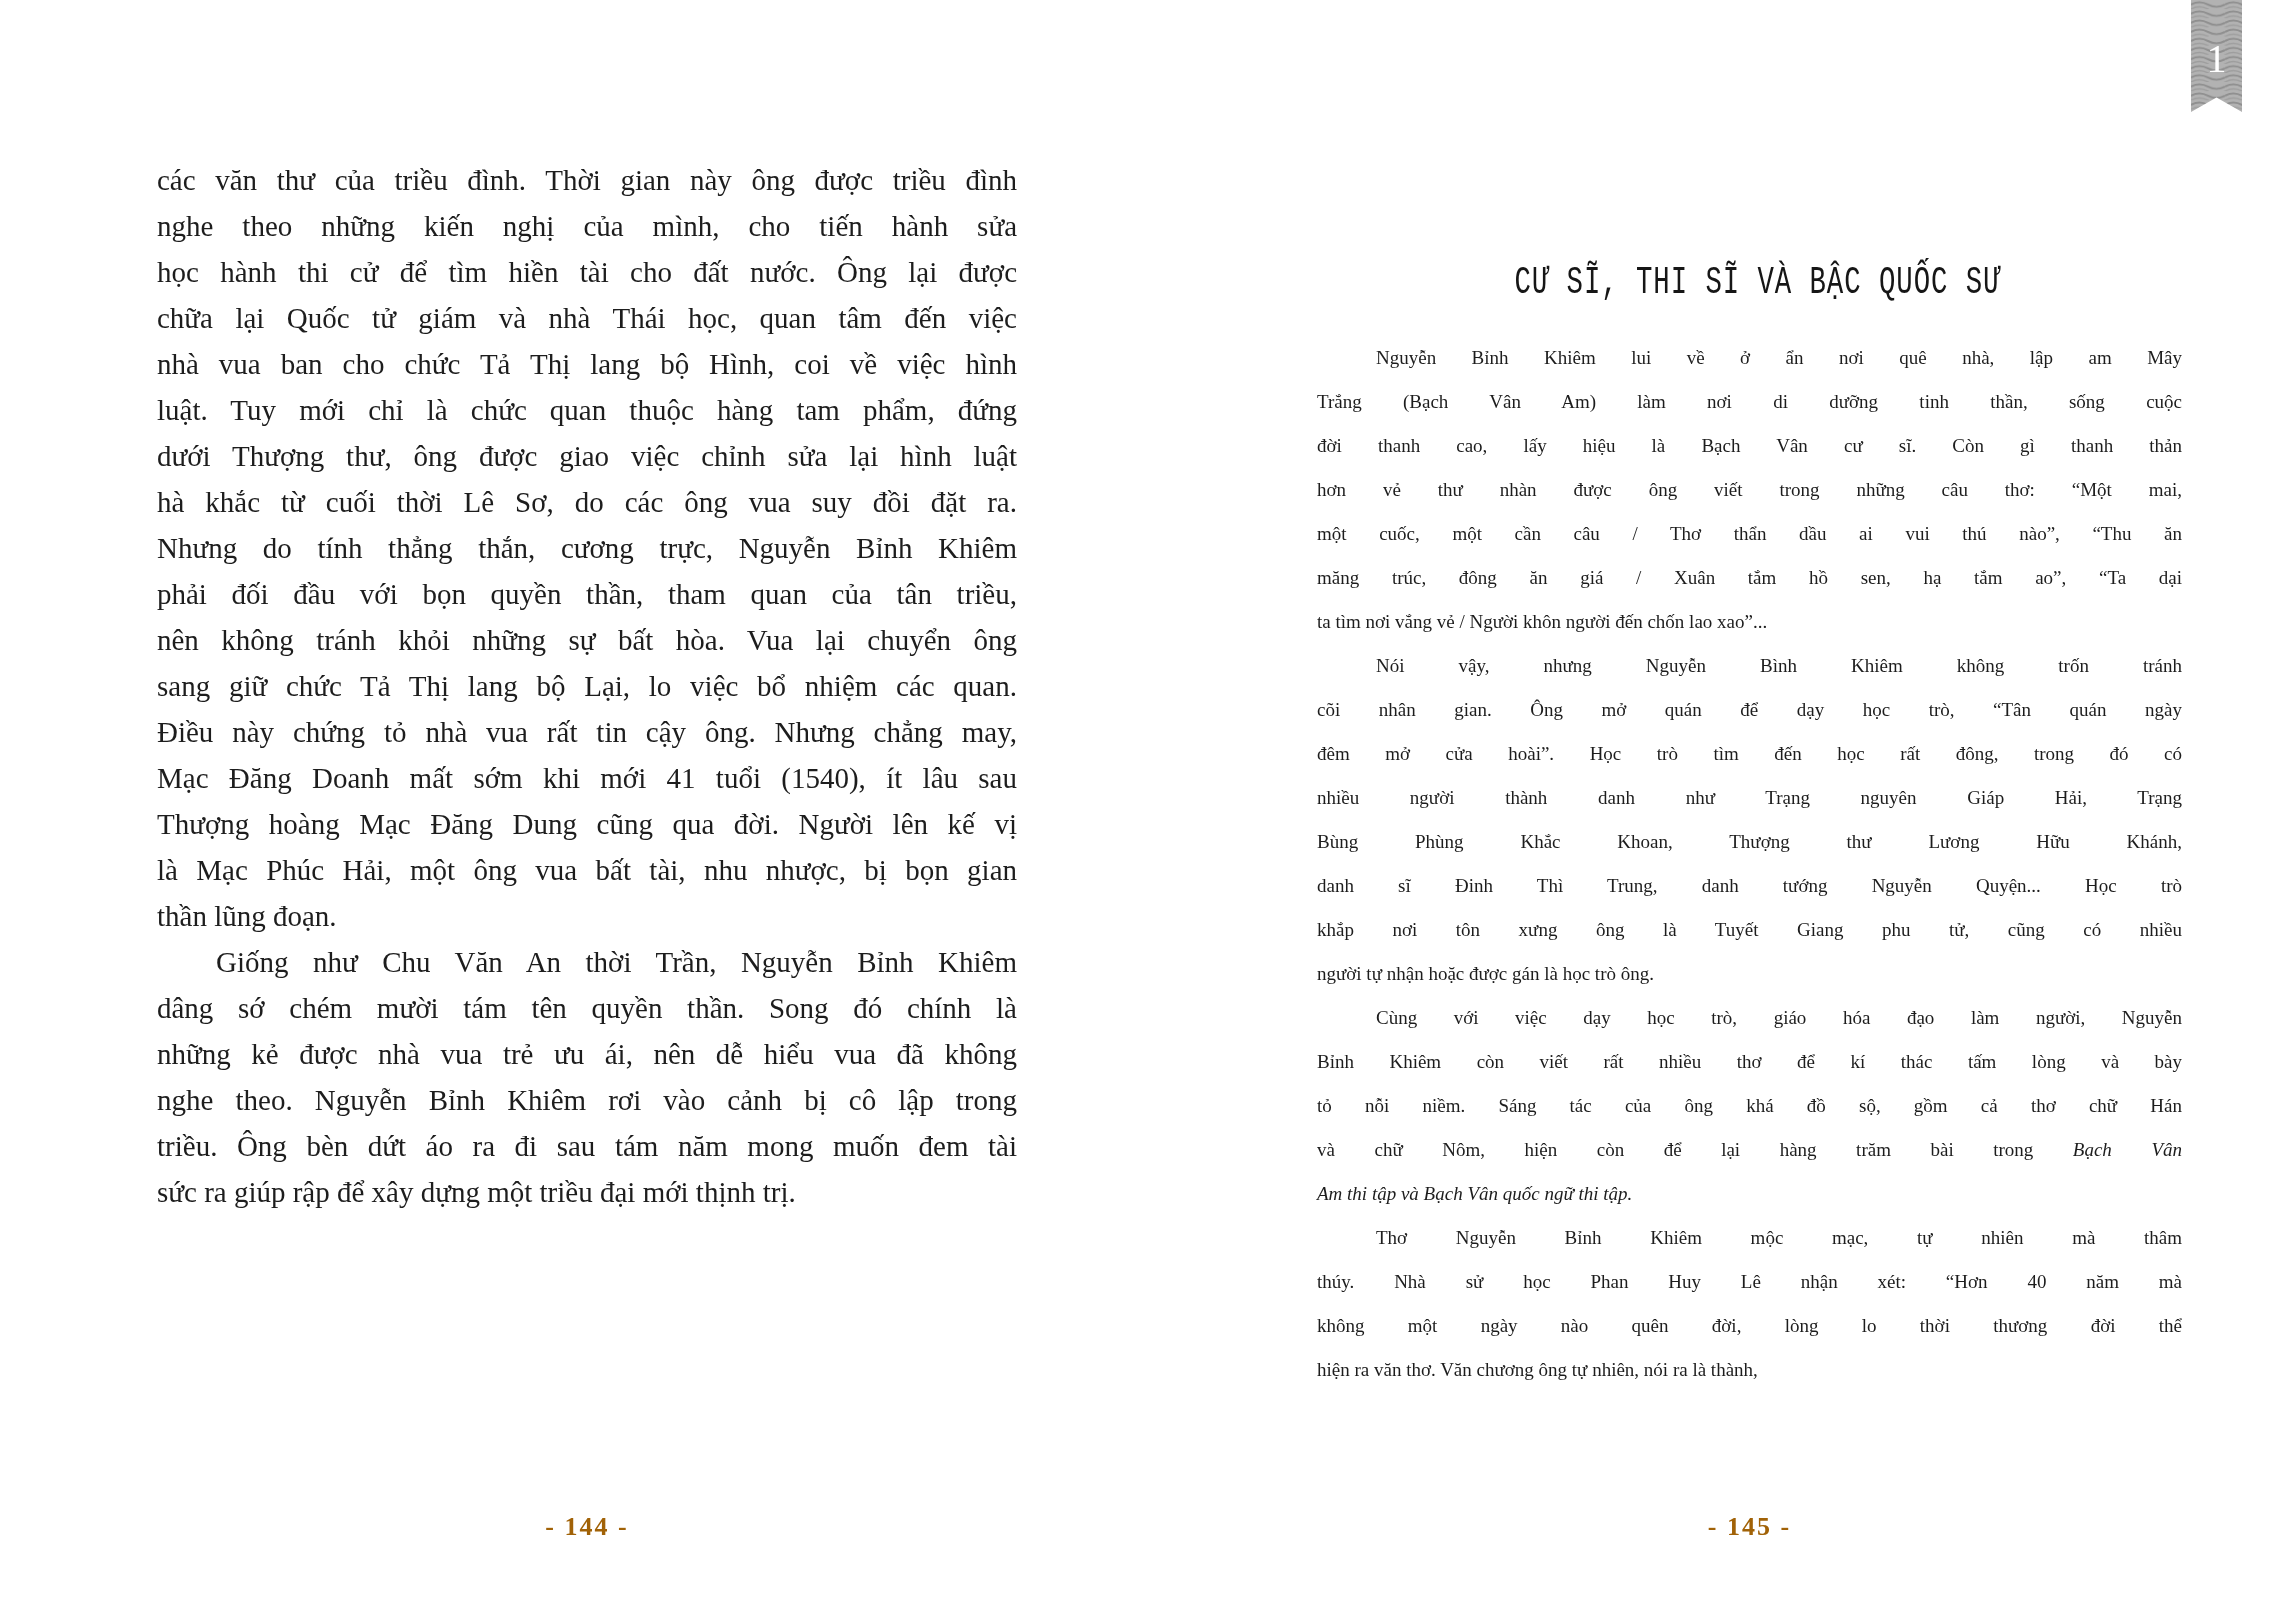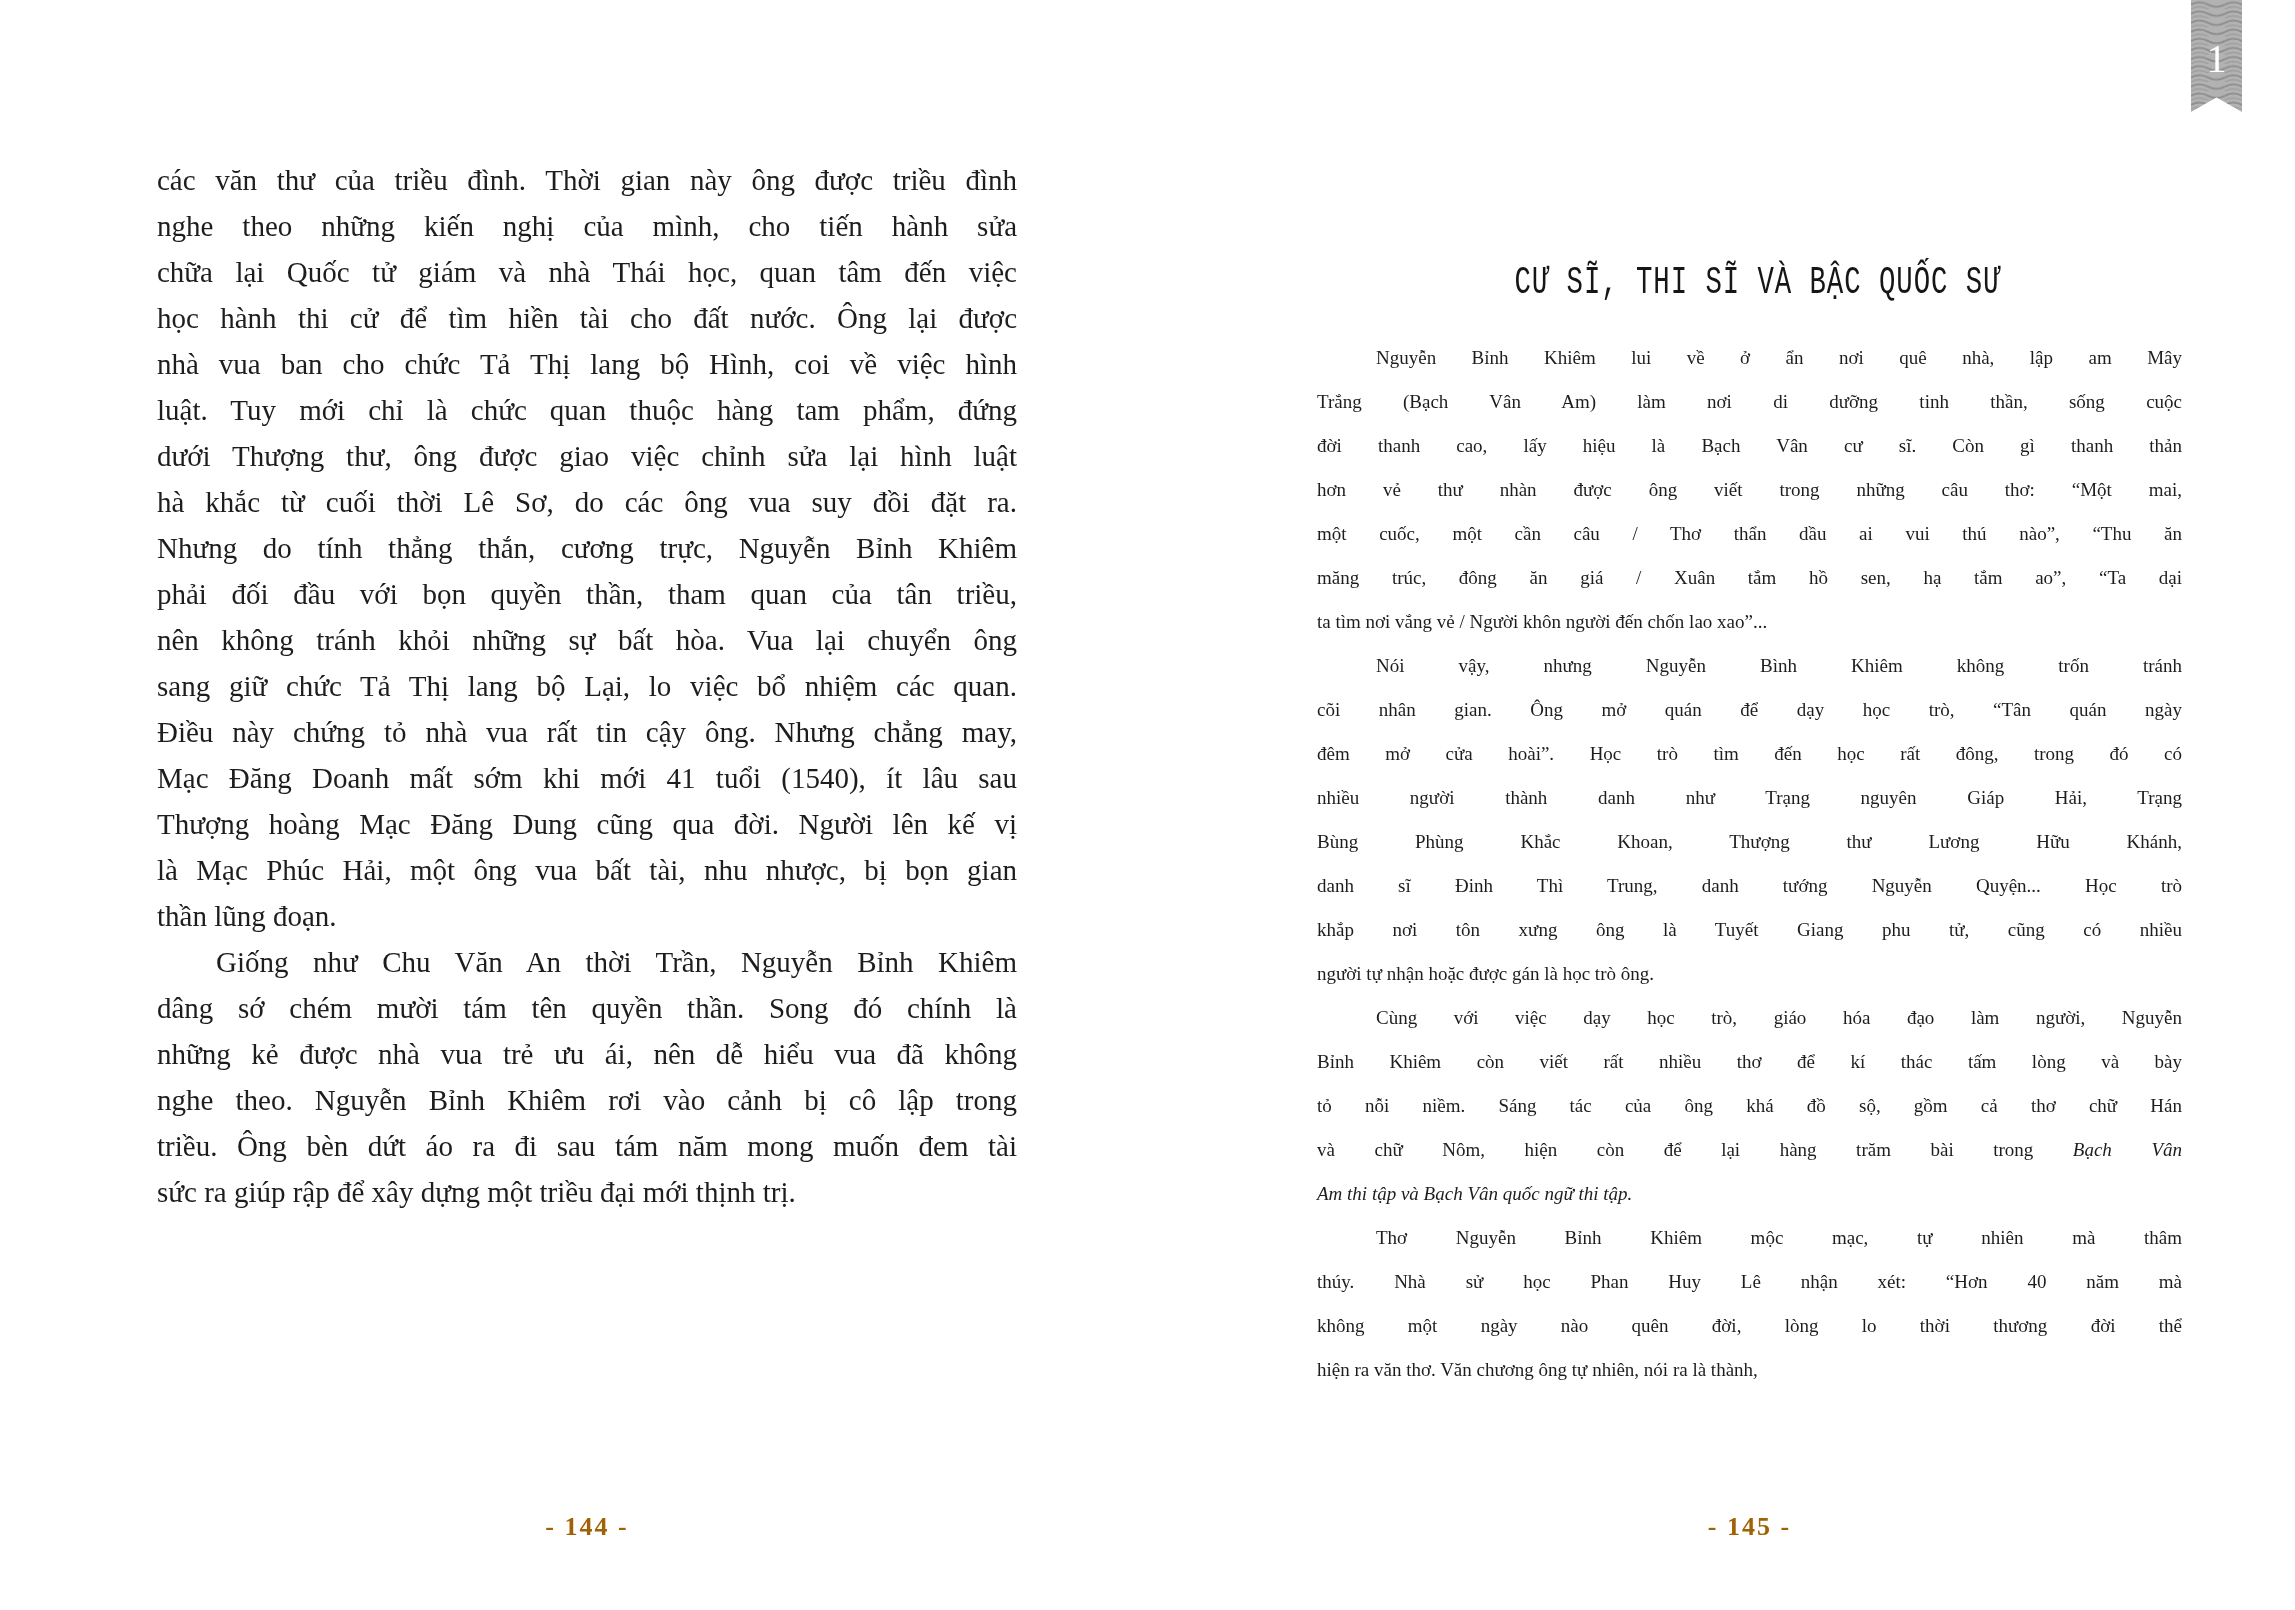--- a/index.html
+++ b/index.html
@@ -77,8 +77,8 @@
         <div class="para">
           <div class="line">các văn thư của triều đình. Thời gian này ông được triều đình</div>
           <div class="line">nghe theo những kiến nghị của mình, cho tiến hành sửa</div>
+          <div class="line">học hành thi cử để tìm hiền tài cho đất nước. Ông lại được</div>
           <div class="line">chữa lại Quốc tử giám và nhà Thái học, quan tâm đến việc</div>
-          <div class="line">học hành thi cử để tìm hiền tài cho đất nước. Ông lại được</div>
           <div class="line">nhà vua ban cho chức Tả Thị lang bộ Hình, coi về việc hình</div>
           <div class="line">luật. Tuy mới chỉ là chức quan thuộc hàng tam phẩm, đứng</div>
           <div class="line">dưới Thượng thư, ông được giao việc chỉnh sửa lại hình luật</div>

